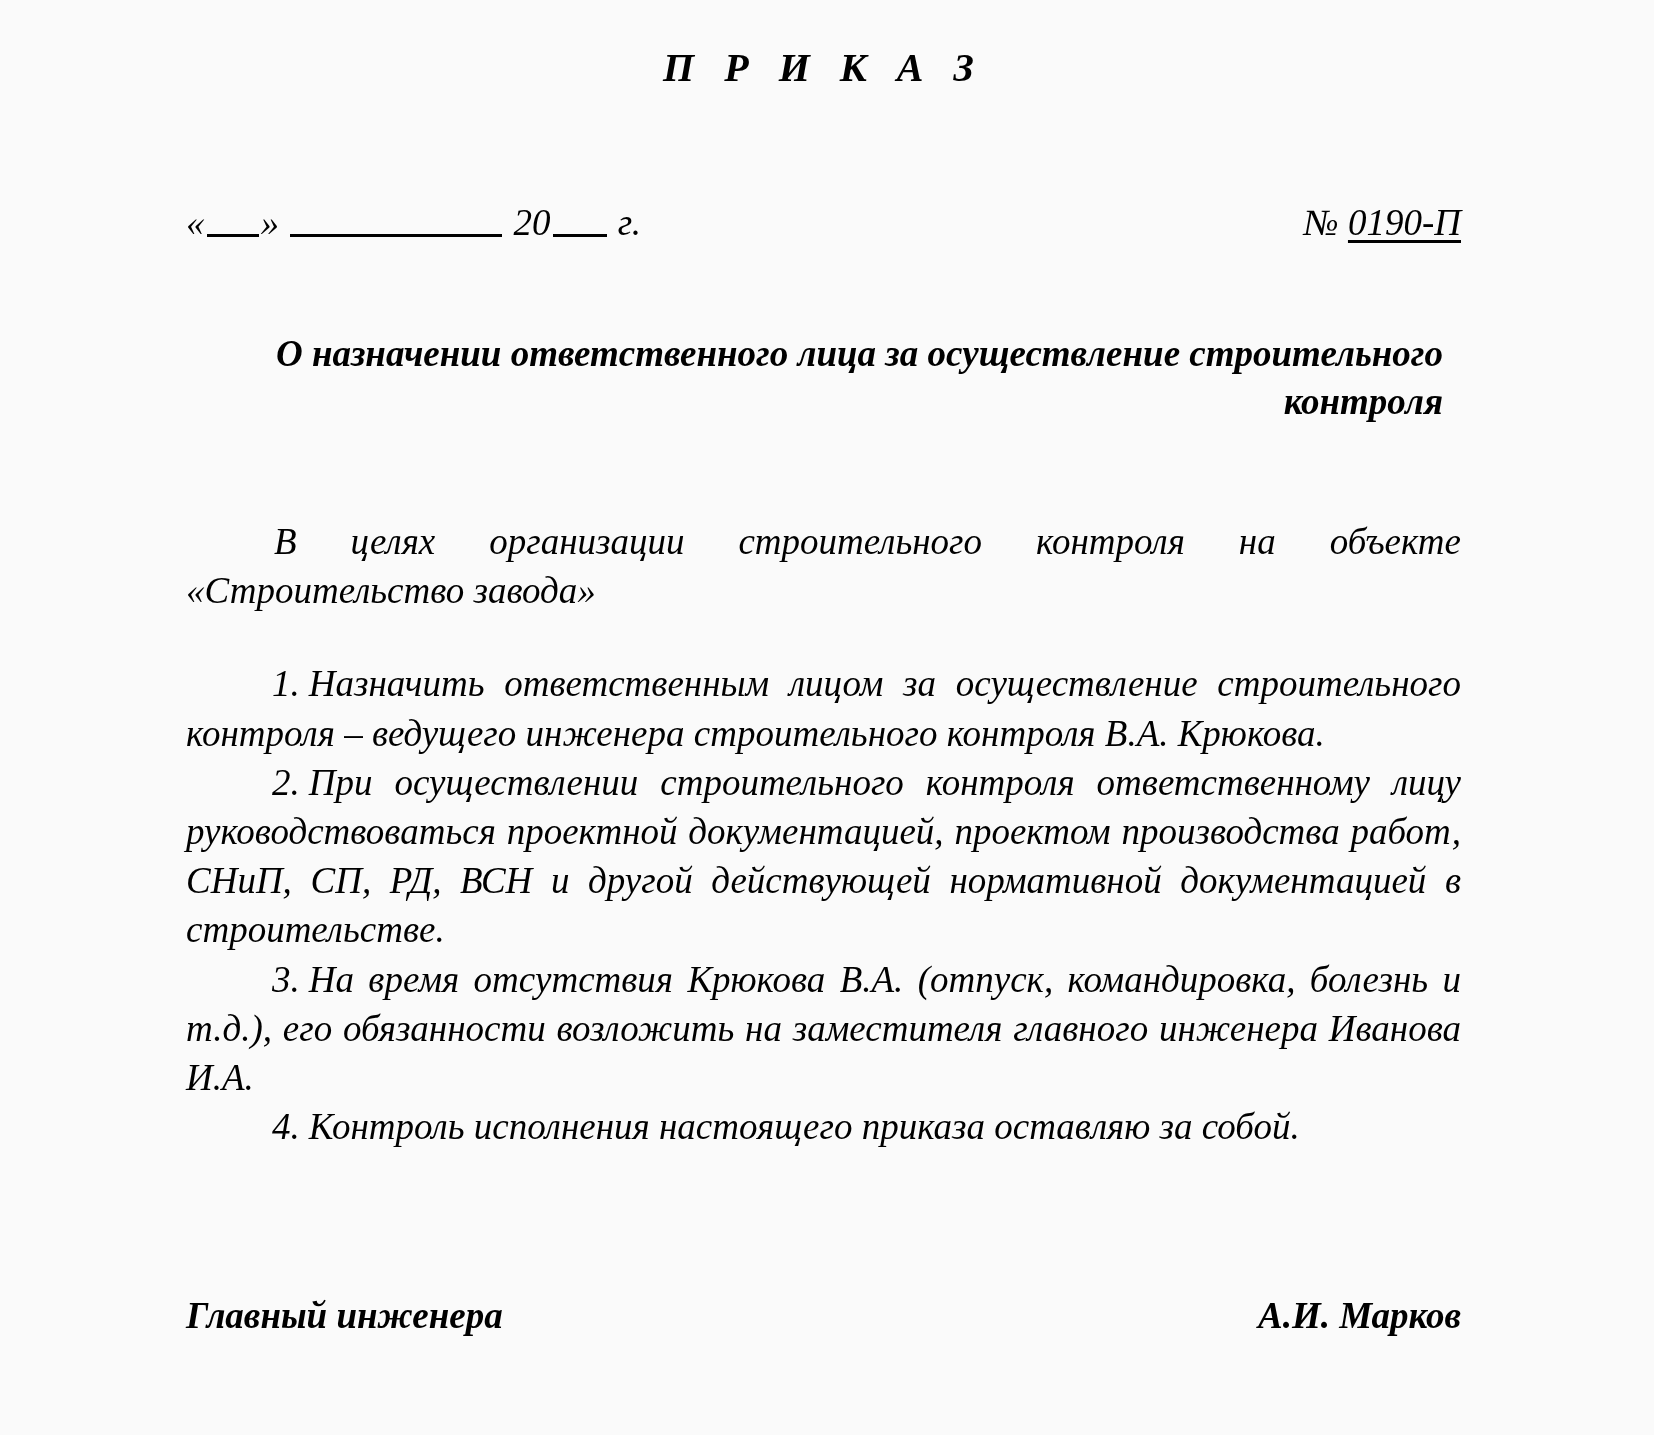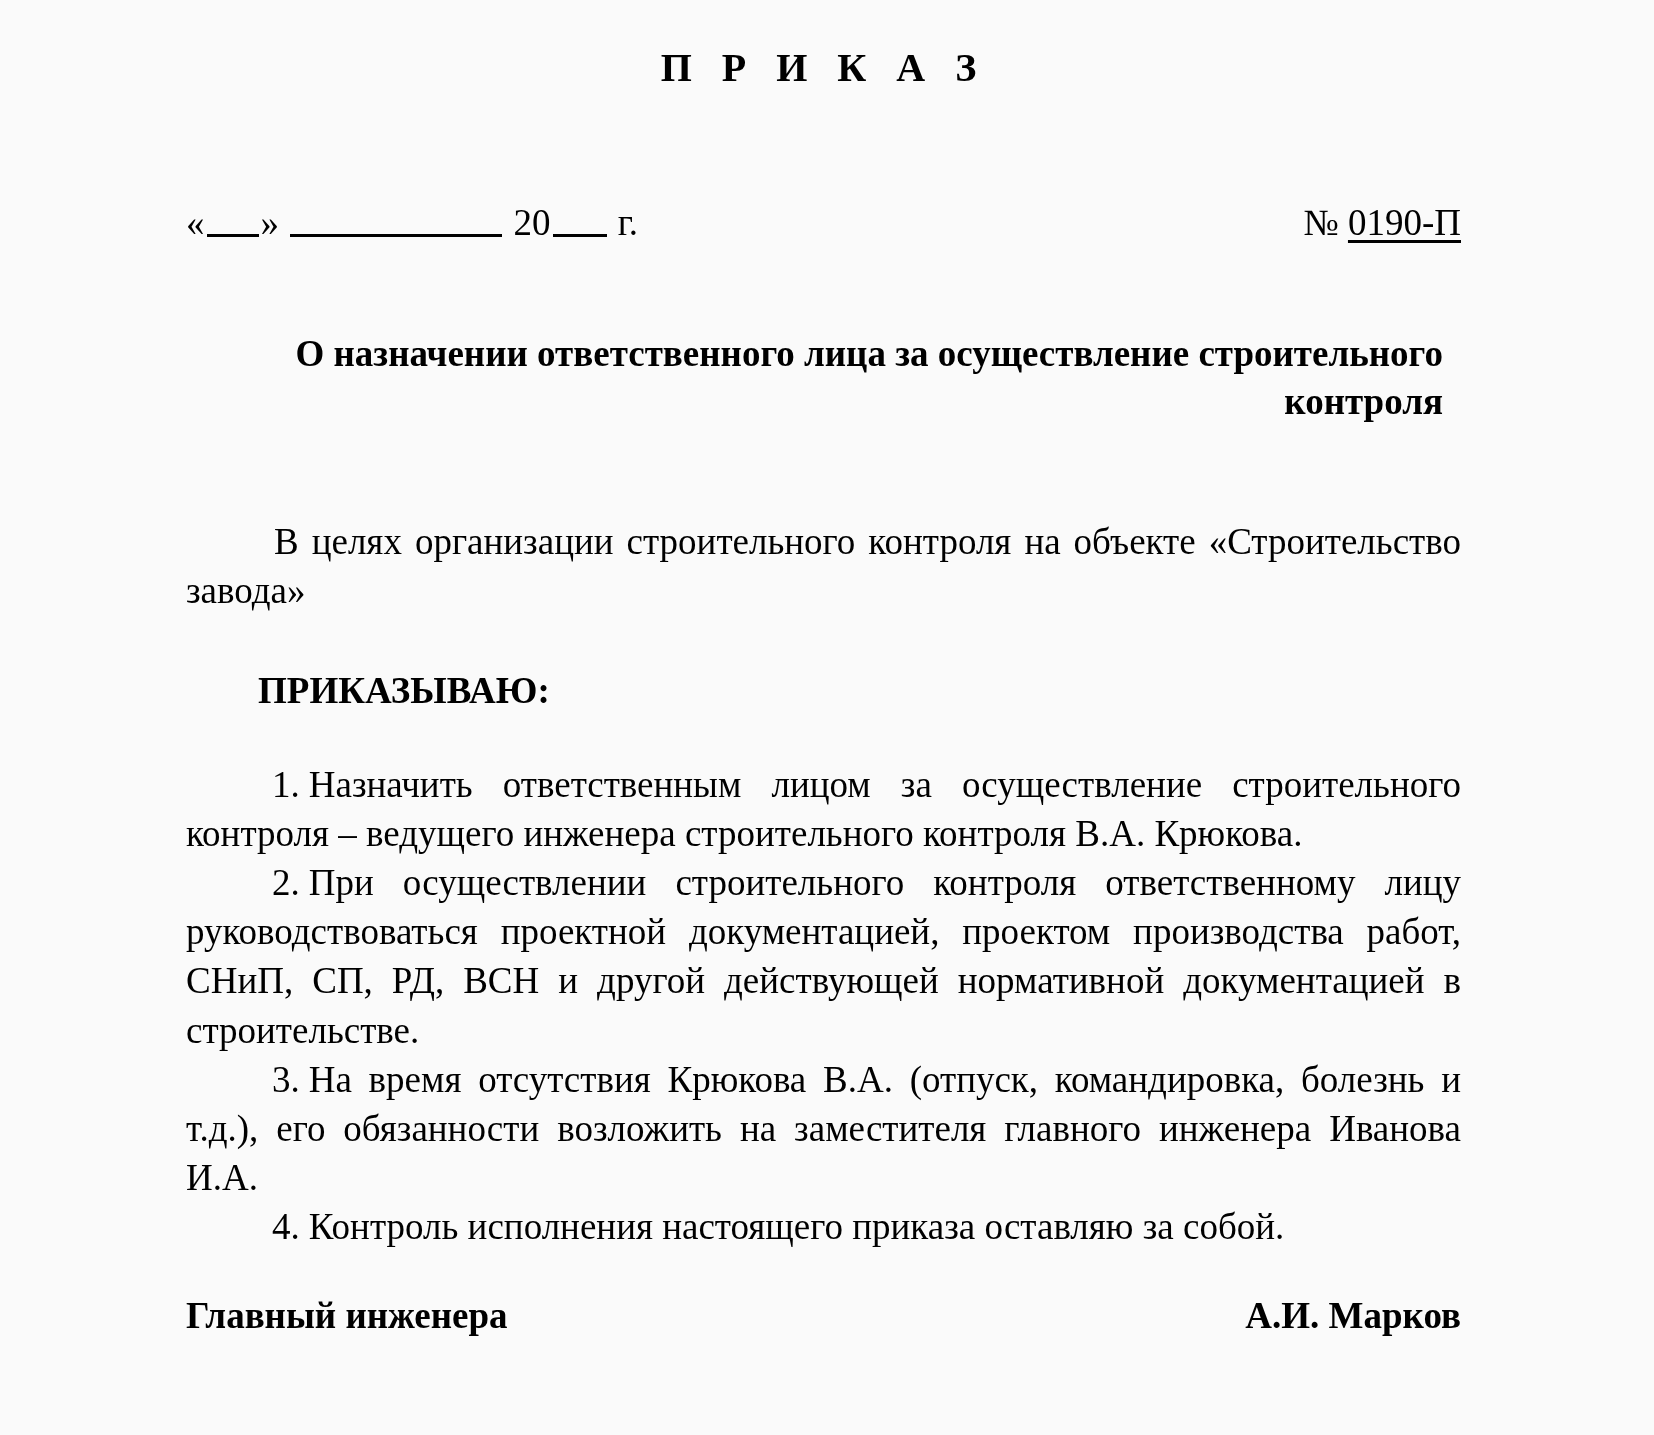--- a/index.html
+++ b/index.html
@@ -20,6 +20,7 @@
     box-sizing: border-box;
     padding: 0;
     overflow: hidden;
+    font-style: italic;
   }
   .inner {
     position: absolute;

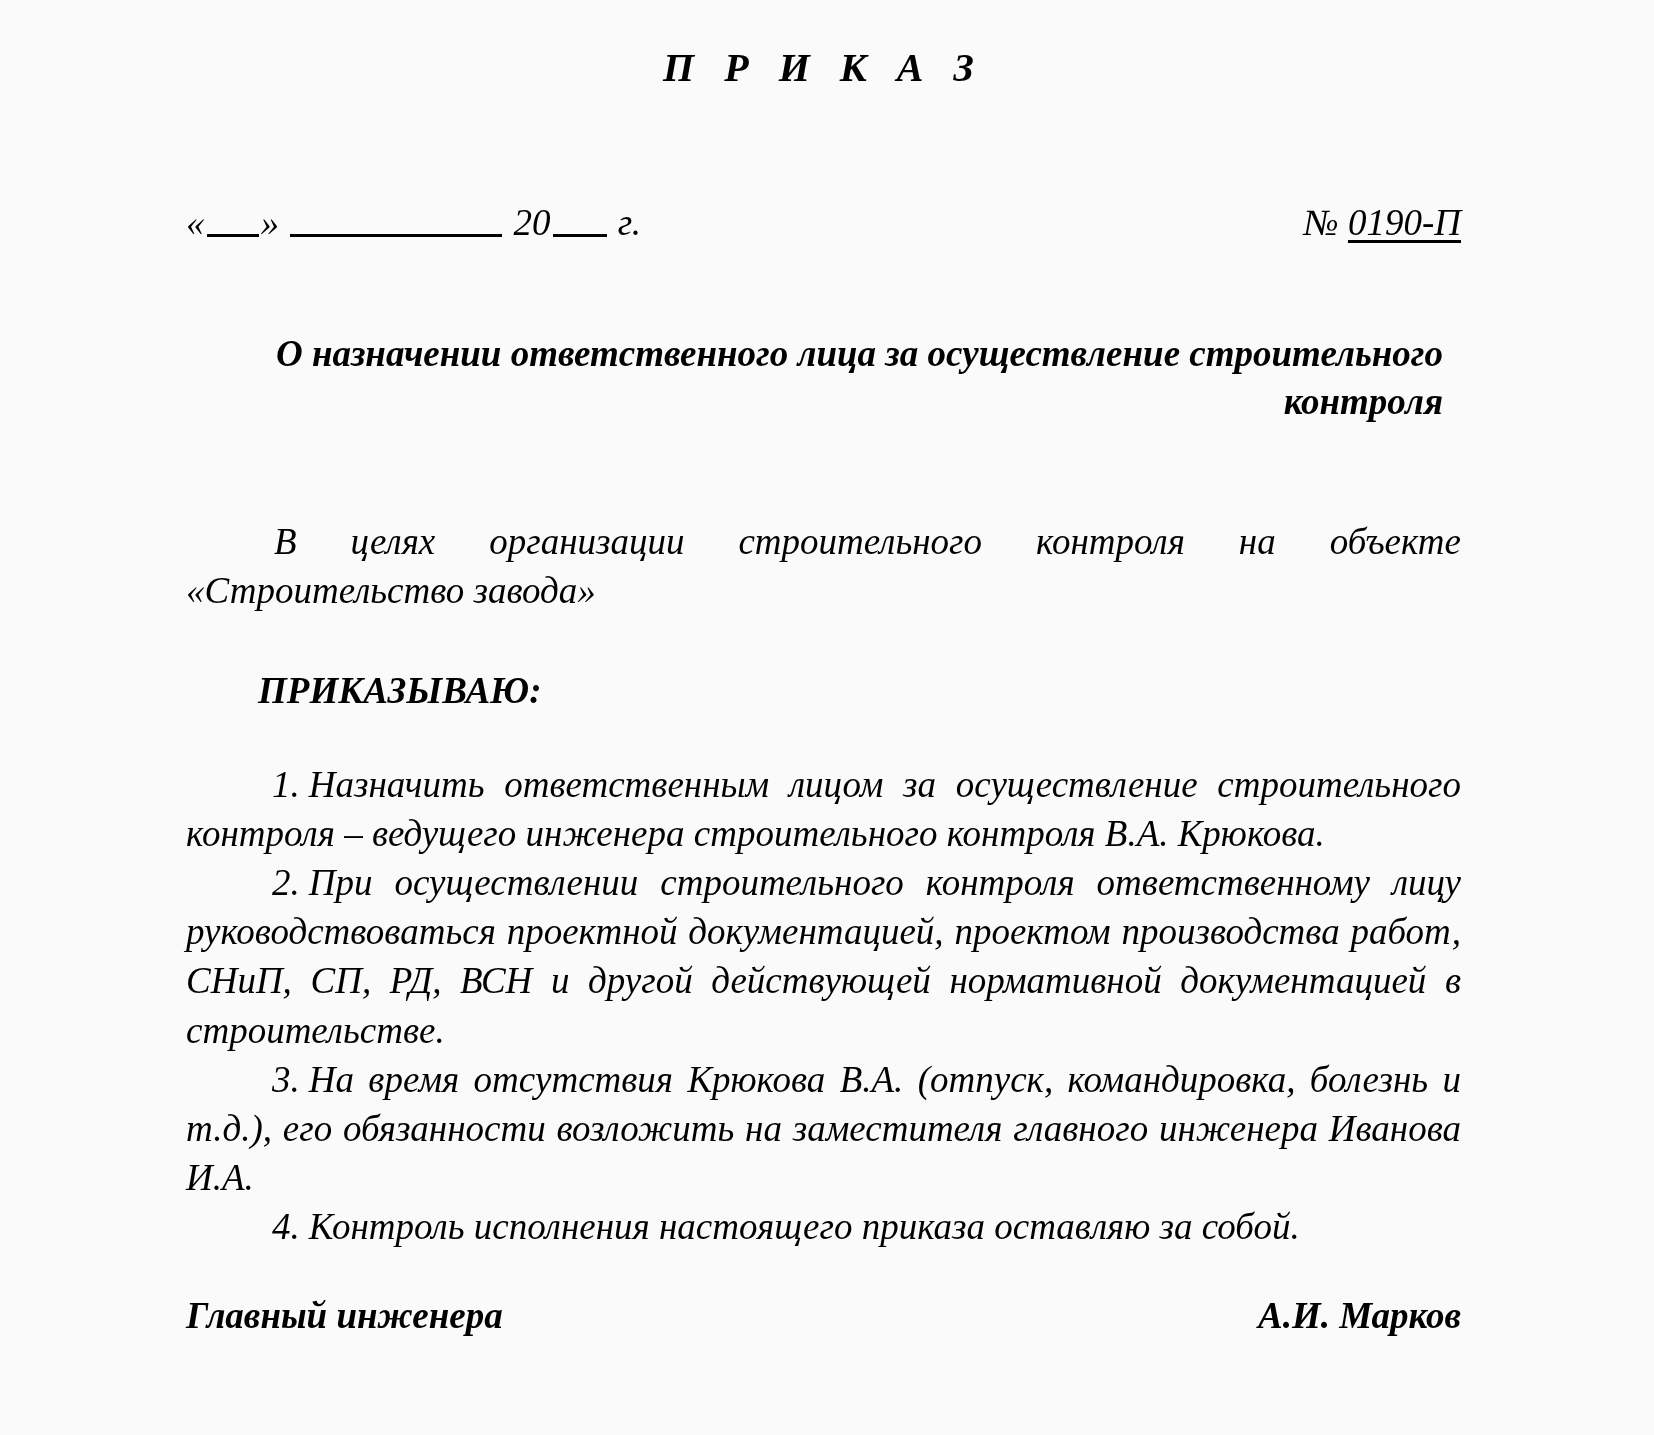--- a/index.html
+++ b/index.html
@@ -154,7 +154,6 @@
 
     <p class="intro">В целях организации строительного контроля на объекте «Строительство завода»</p>
 
-    <p class="command">ПРИКАЗЫВАЮ:</p>
 
     <div class="items">
       <p class="item">

